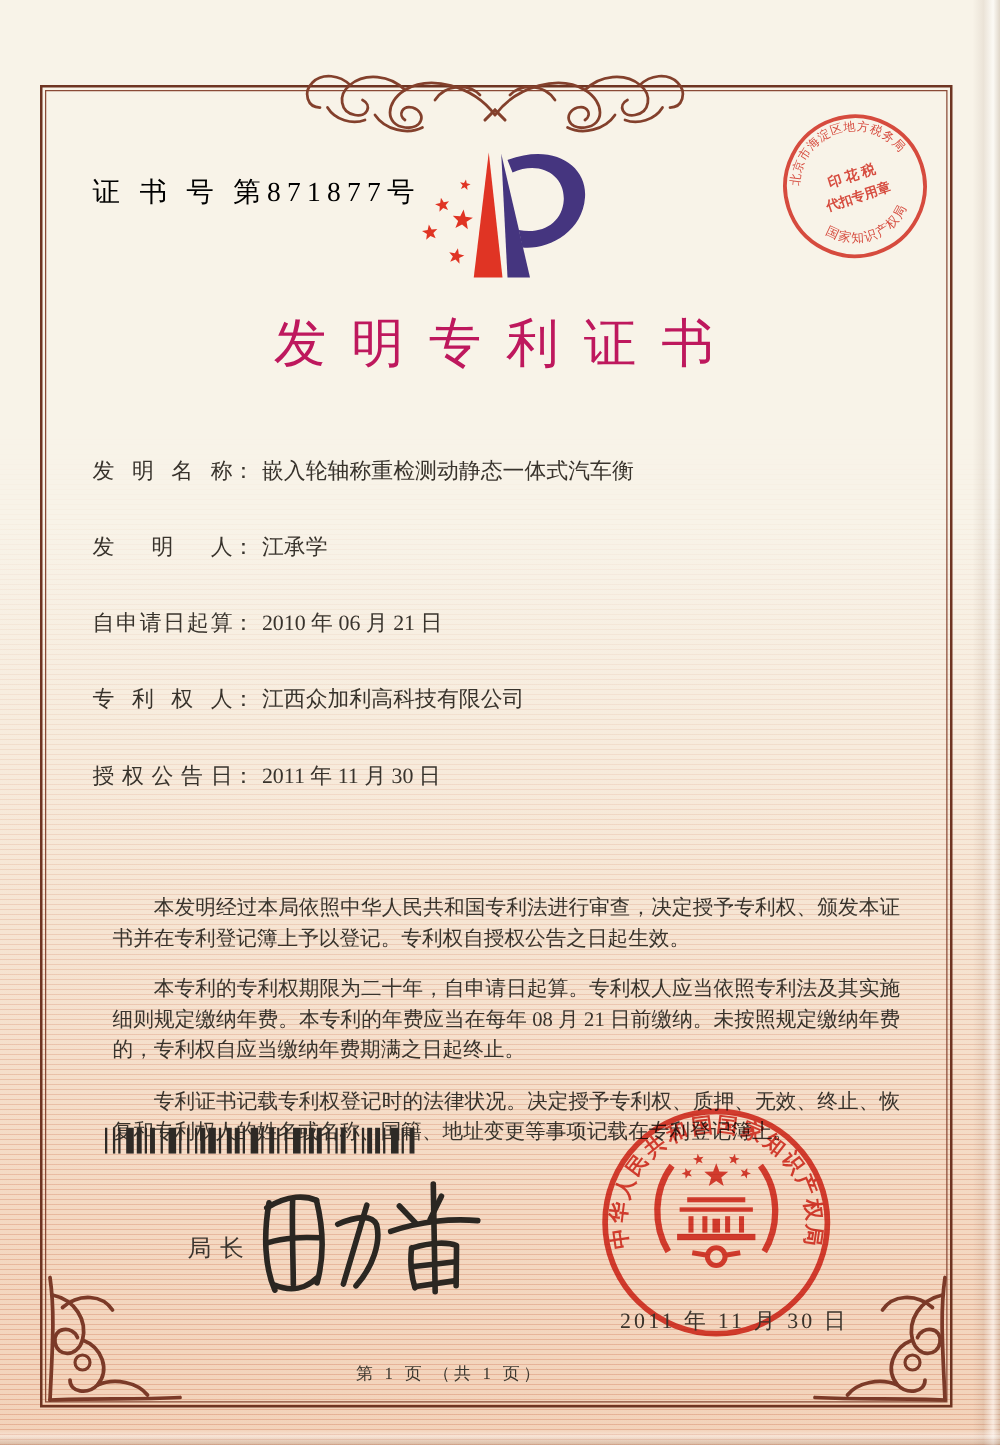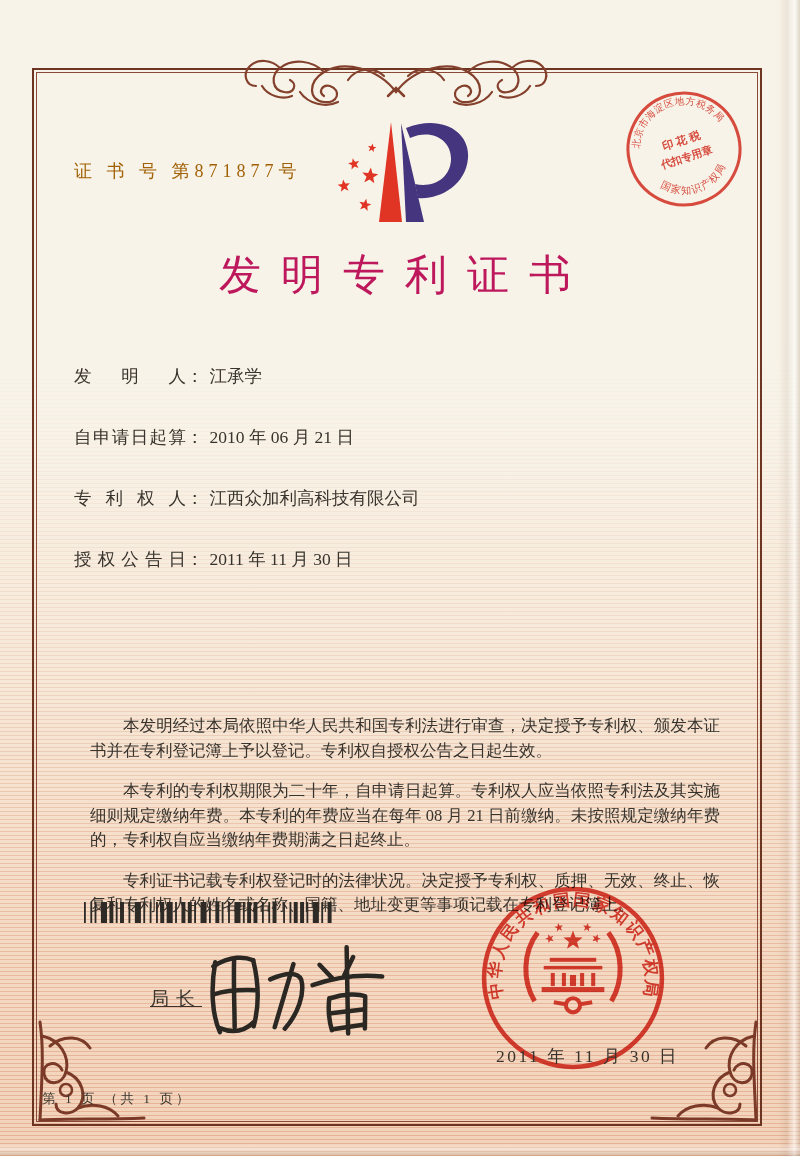--- a/index.html
+++ b/index.html
@@ -19,7 +19,7 @@
   .corner{position:absolute;width:118px;height:112px;}
   .corner-left{left:30px;top:1016px;}
   .corner-right{right:34px;top:1016px;transform:scaleX(-1);}
-  .cert-no{position:absolute;left:74px;top:139px;font-size:18px;letter-spacing:5px;color:#a16207;margin-top:20px;}
+  .cert-no{position:absolute;left:74px;top:139px;font-size:22px;letter-spacing:5px;color:#000000;}
   .logo{position:absolute;left:322px;top:118px;width:156px;height:118px;}
   .title{position:absolute;left:32px;top:247px;width:726px;text-align:center;
          font-size:42px;font-weight:400;letter-spacing:20px;text-indent:20px;color:#be185d;}

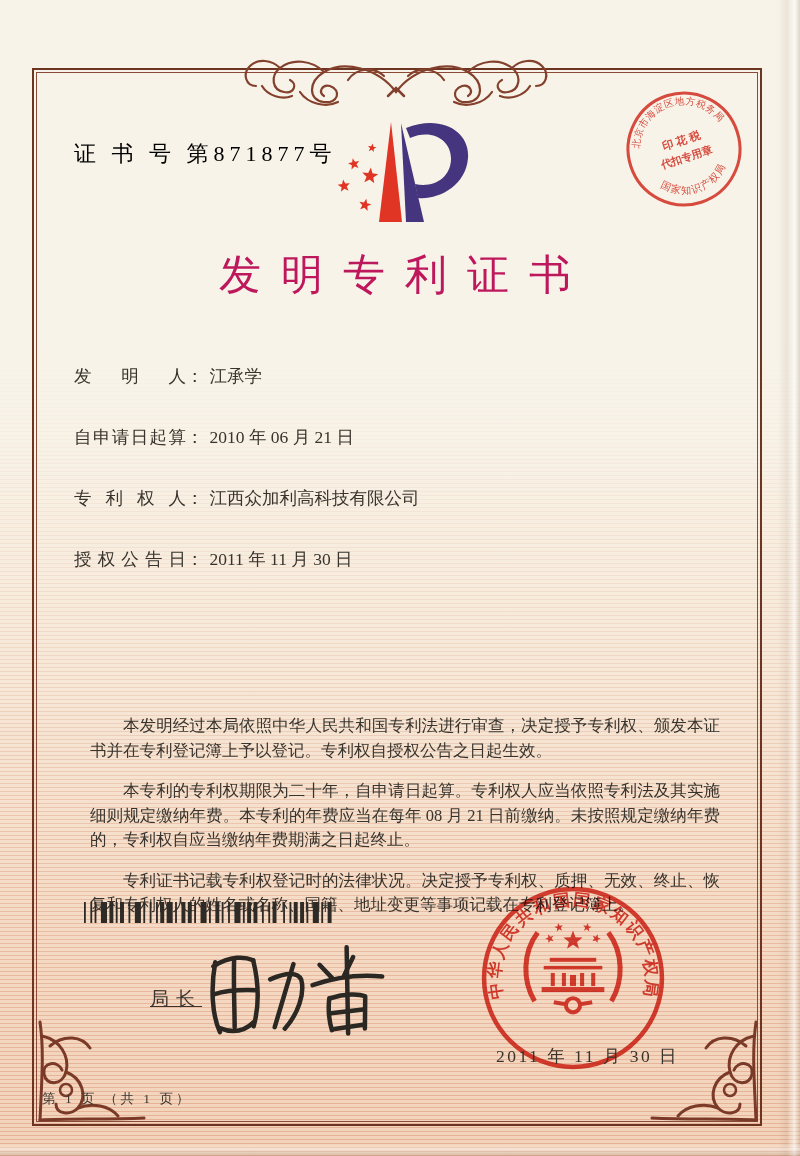--- a/index.html
+++ b/index.html
@@ -112,6 +112,9 @@
 
   <div class="fields">
     <div class="field-row">
+      <span class="flabel">发明名称</span><span class="fcolon">：</span><span class="fvalue">嵌入轮轴称重检测动静态一体式汽车衡</span>
+    </div>
+    <div class="field-row">
       <span class="flabel">发明人</span><span class="fcolon">：</span><span class="fvalue">江承学</span>
     </div>
     <div class="field-row">

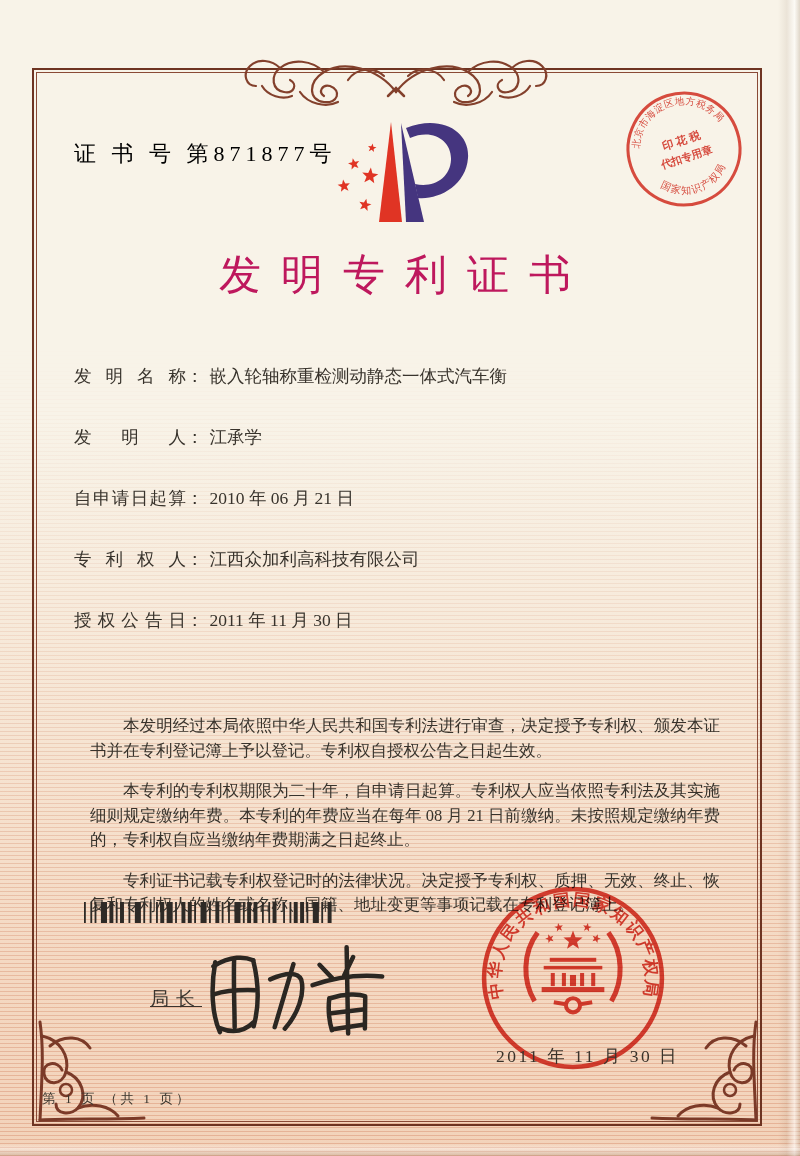--- a/index.html
+++ b/index.html
@@ -30,7 +30,7 @@
   .paras{position:absolute;left:74px;top:698px;width:662px;font-size:16.5px;line-height:24.5px;text-align:justify;}
   .paras p{margin:16px;text-indent:2em;}
   .barcode{position:absolute;left:84px;top:902px;width:250px;height:21px;}
-  .sig-label{position:absolute;left:150px;top:986px;font-size:19px;letter-spacing:7px;color:#3a342e;text-decoration:underline;}
+  .sig-label{position:absolute;left:150px;top:986px;font-size:19px;letter-spacing:7px;color:#3a342e;}
   .signature{position:absolute;left:203px;top:944px;width:188px;height:100px;transform:rotate(-3deg);}
   .seal{position:absolute;left:477px;top:882px;width:192px;height:192px;mix-blend-mode:multiply;opacity:.92;}
   .seal-date{position:absolute;left:496px;top:1044px;font-size:17.5px;letter-spacing:2.5px;color:#3a332b;}

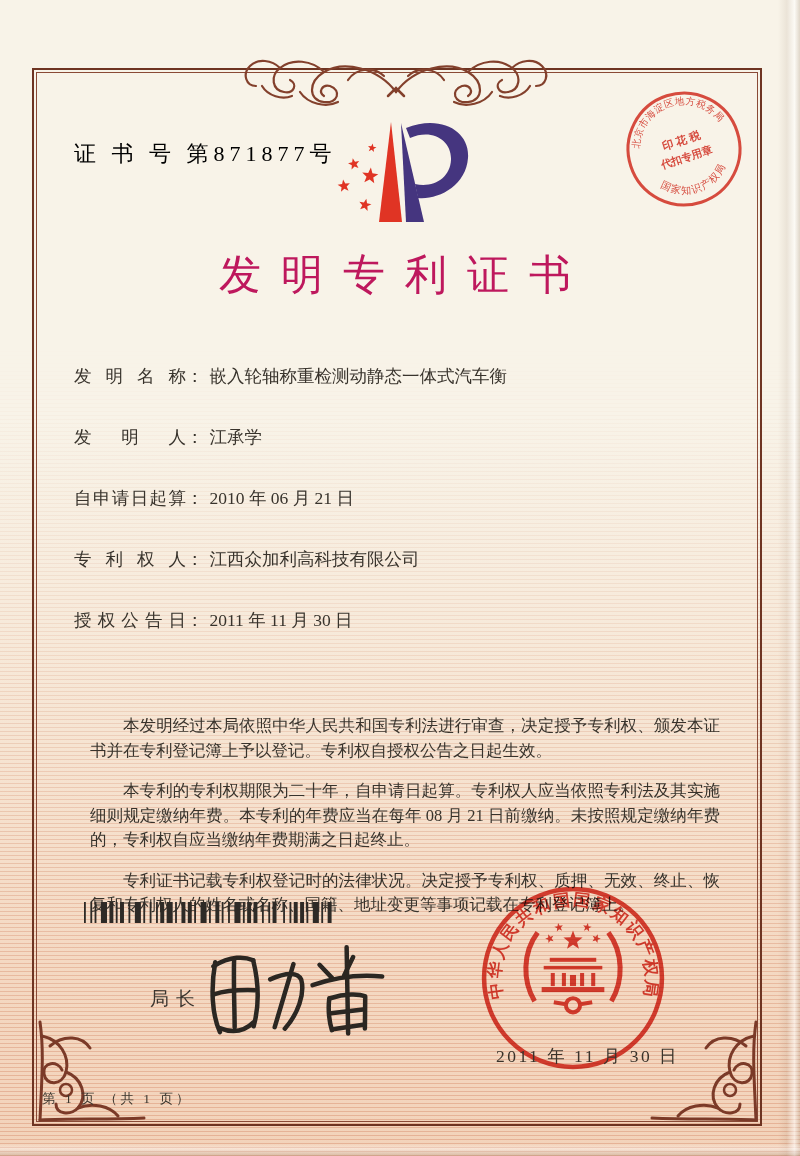--- a/index.html
+++ b/index.html
@@ -36,8 +36,8 @@
   .seal-date{position:absolute;left:496px;top:1044px;font-size:17.5px;letter-spacing:2.5px;color:#3a332b;}
   .tax-stamp{position:absolute;left:623px;top:88px;width:122px;height:122px;transform:rotate(-18deg);
              mix-blend-mode:multiply;opacity:.88;}
-  .footer{position:absolute;left:32px;top:1090px;width:656px;text-align:left;
-          font-size:13.5px;letter-spacing:3px;color:#3c372f;padding-left:10px;}
+  .footer{position:absolute;left:32px;top:1090px;width:656px;text-align:center;
+          font-size:13.5px;letter-spacing:3px;color:#3c372f;}
   .edge-right{position:absolute;right:0;top:0;width:22px;height:100%;
     background:linear-gradient(90deg, rgba(0,0,0,0) 0, rgba(120,90,70,.10) 40%, rgba(255,255,255,.55) 75%, rgba(160,140,120,.28) 100%);}
   .edge-bottom{position:absolute;left:0;bottom:0;width:100%;height:12px;

